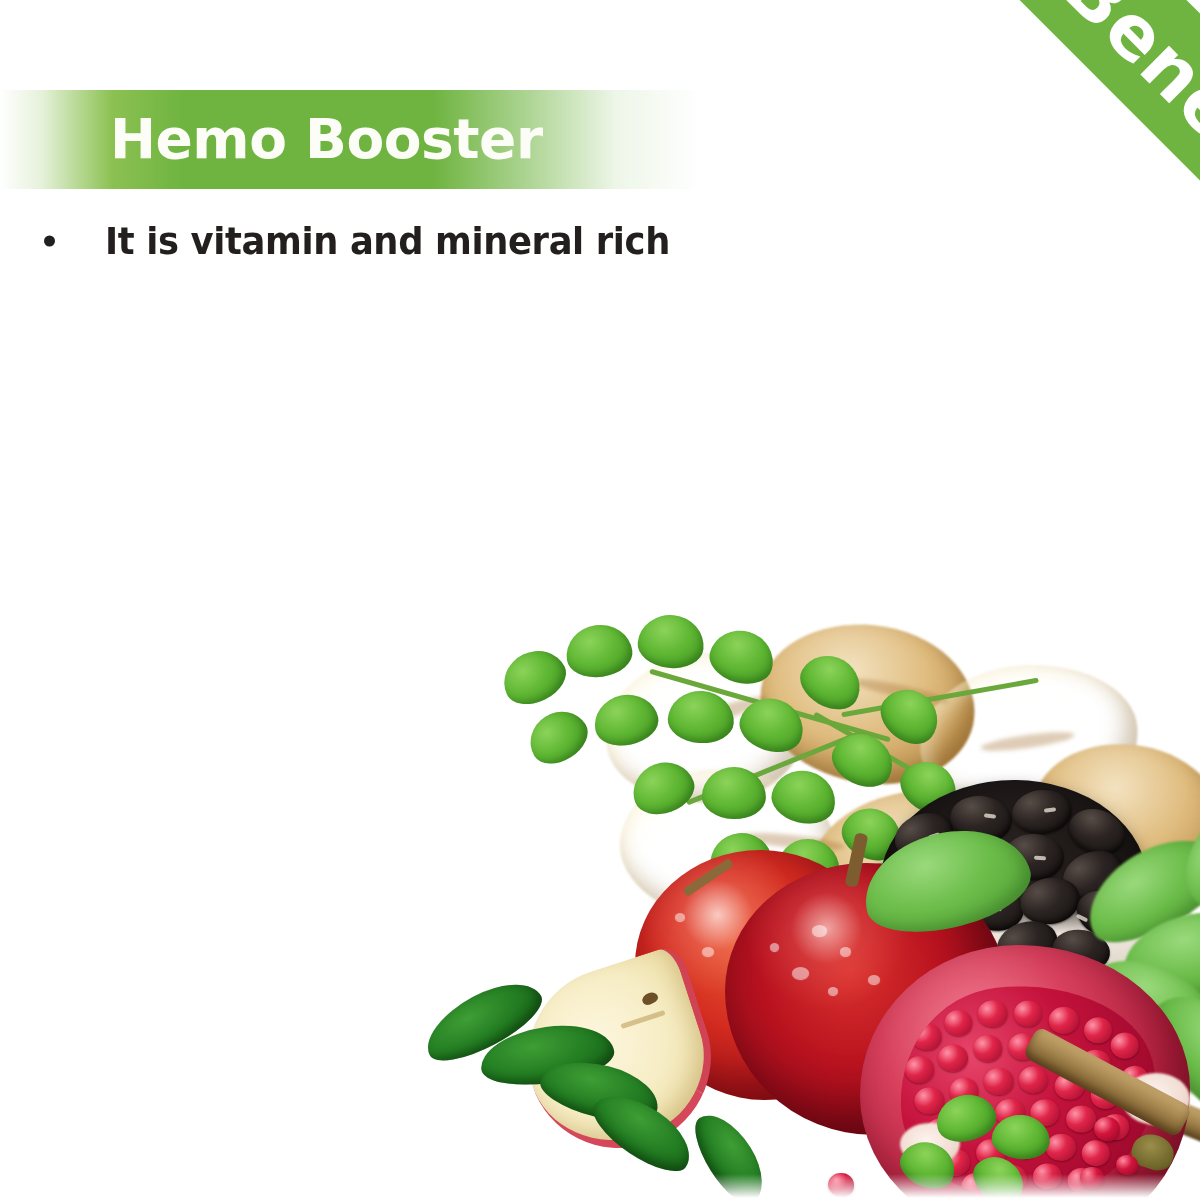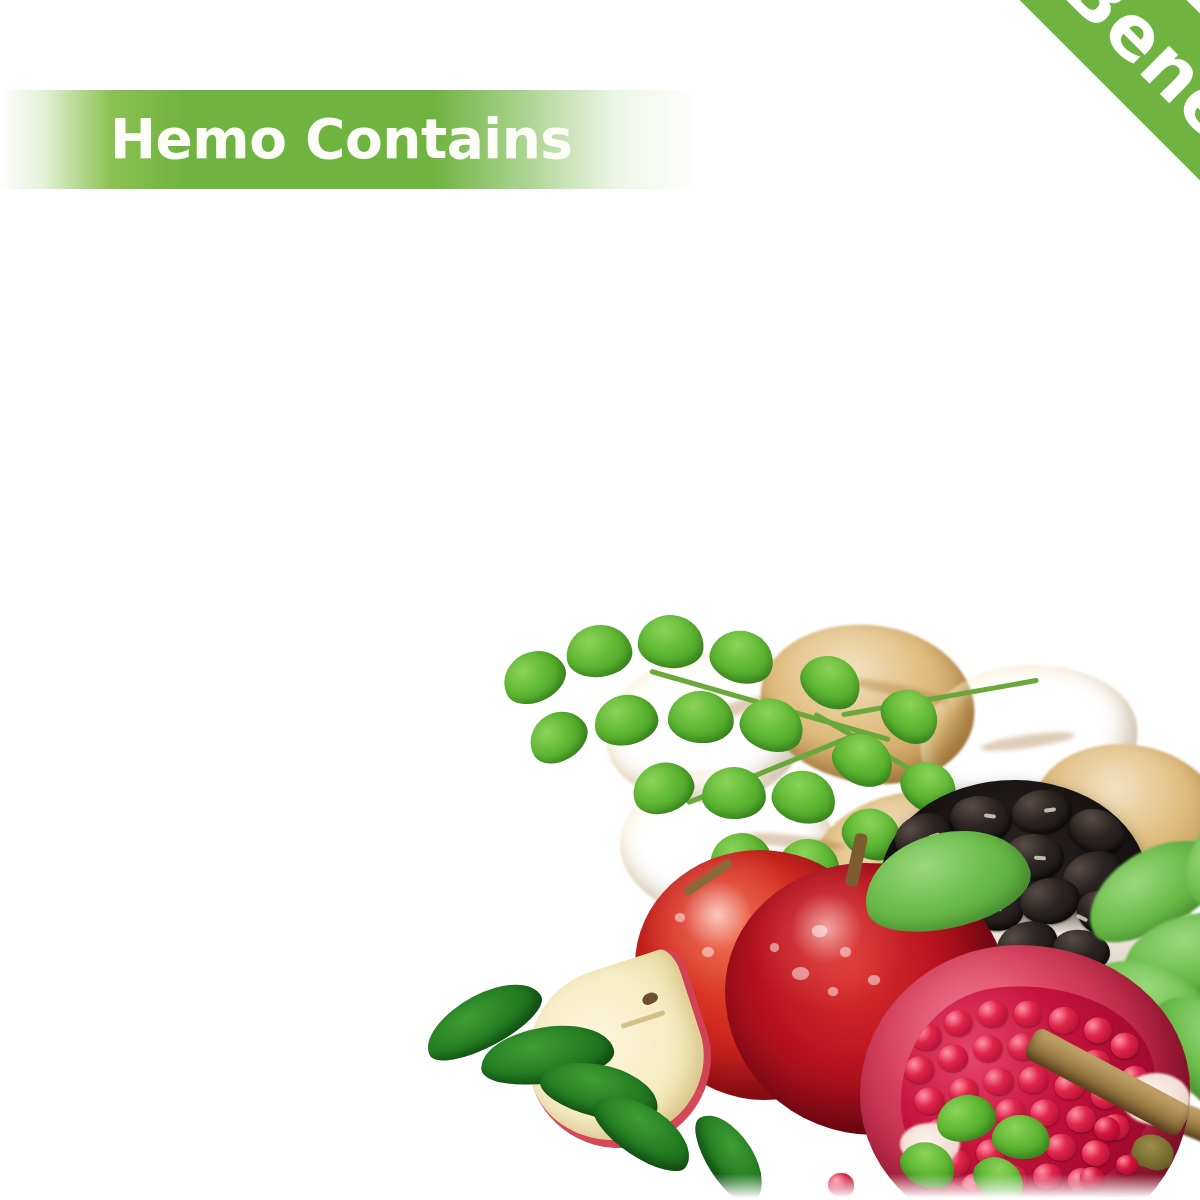--- a/index.html
+++ b/index.html
@@ -227,7 +227,7 @@
 <div id="page">
 
   <div class="title-banner">
-    <div class="title-text">Hemo Contains</div>
+    <div class="title-text">Hemo Booster</div>
   </div>
 
   <ul class="benefits-list">

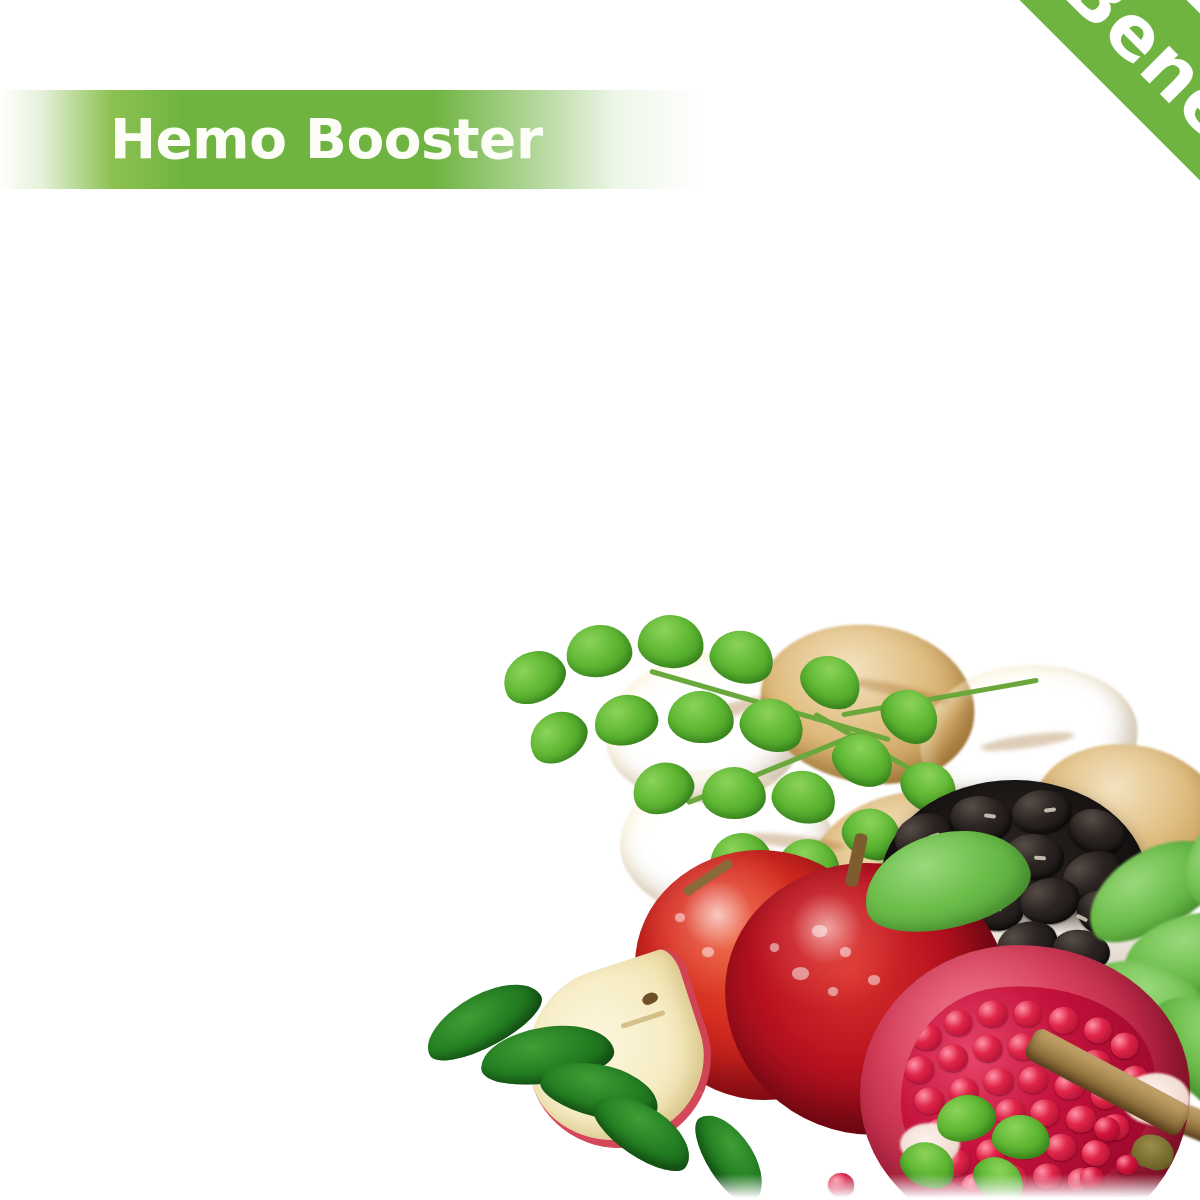--- a/index.html
+++ b/index.html
@@ -231,6 +231,10 @@
   </div>
 
   <ul class="benefits-list">
+    <li class="benefit-item">
+      <span class="bullet-dot"></span>
+      <span class="benefit-text">It is vitamin and mineral rich</span>
+    </li>
   </ul>
 
   <div class="photo">

